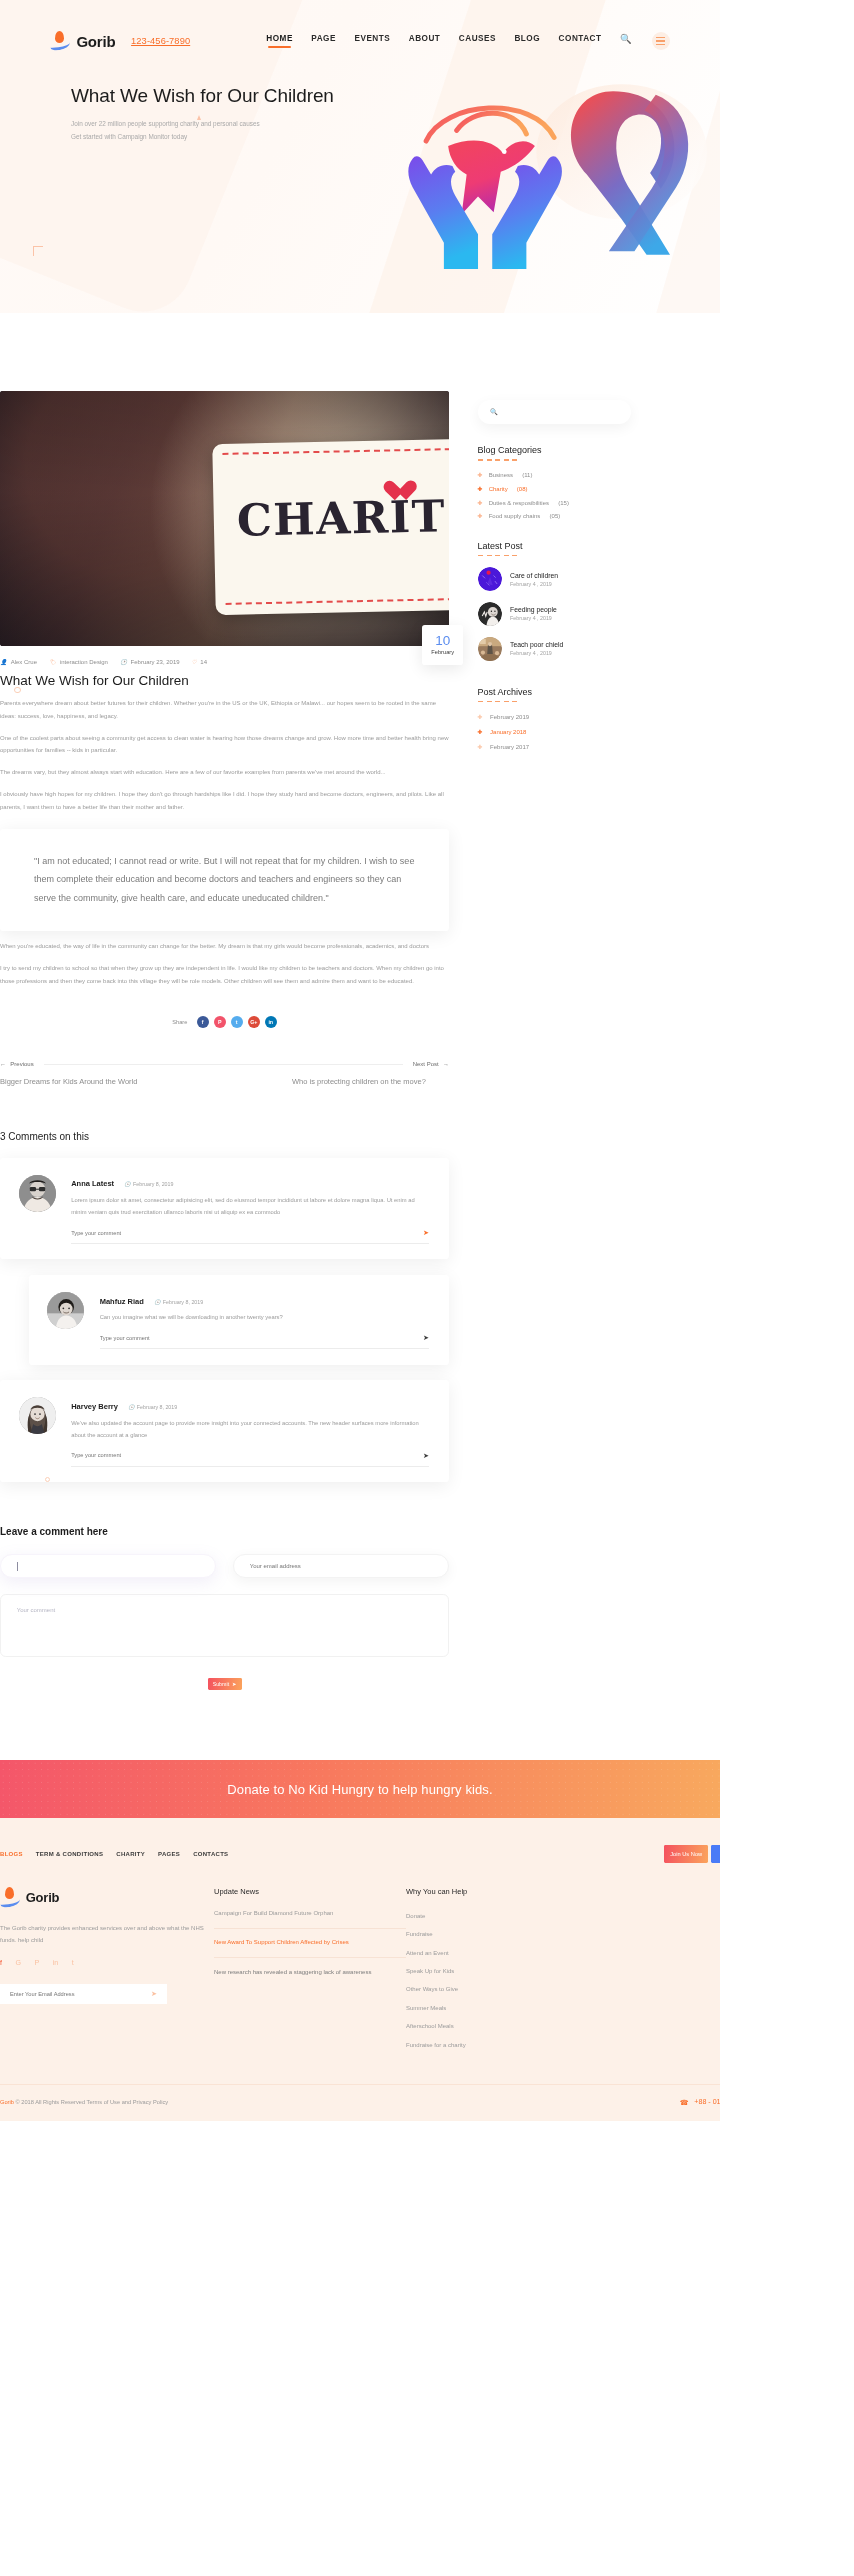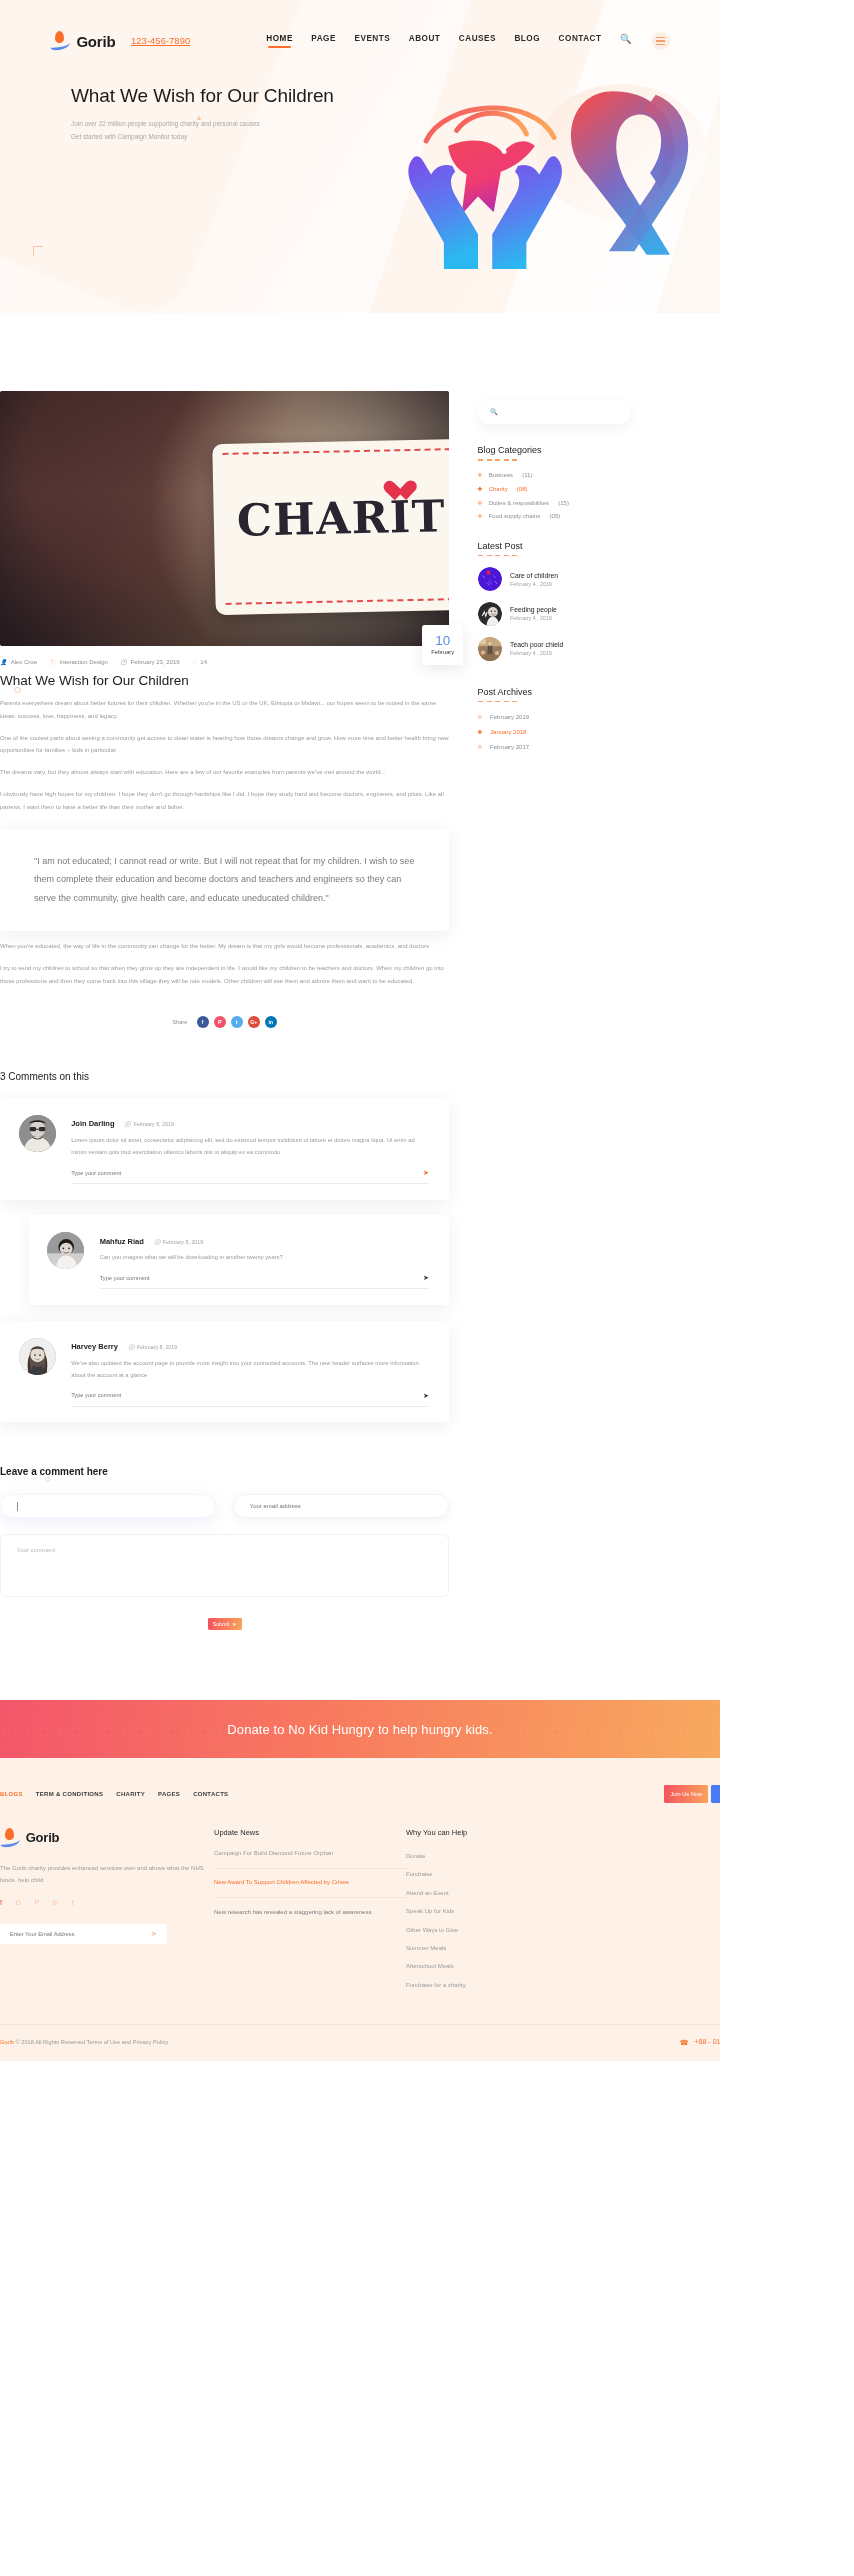--- a/index.html
+++ b/index.html
@@ -488,6 +488,23 @@
           <a href="#" class="s-in">in</a>
         </div>
 
+        <div class="pn">
+          <div class="pn-top">
+            <a href="#" class="pn-prev" style="text-decoration:none;color:inherit">
+              <span>←</span>
+              <span>Previous</span>
+            </a>
+            <span class="pn-line"></span>
+            <a href="#" class="pn-next" style="text-decoration:none;color:inherit">
+              <span>Next Post</span>
+              <span>→</span>
+            </a>
+          </div>
+          <div class="pn-body">
+            <div>Bigger Dreams for Kids Around the World</div>
+            <div class="r">Who is protecting children on the move?</div>
+          </div>
+        </div>
 
         <h3 class="cmt-head">3 Comments on this</h3>
 

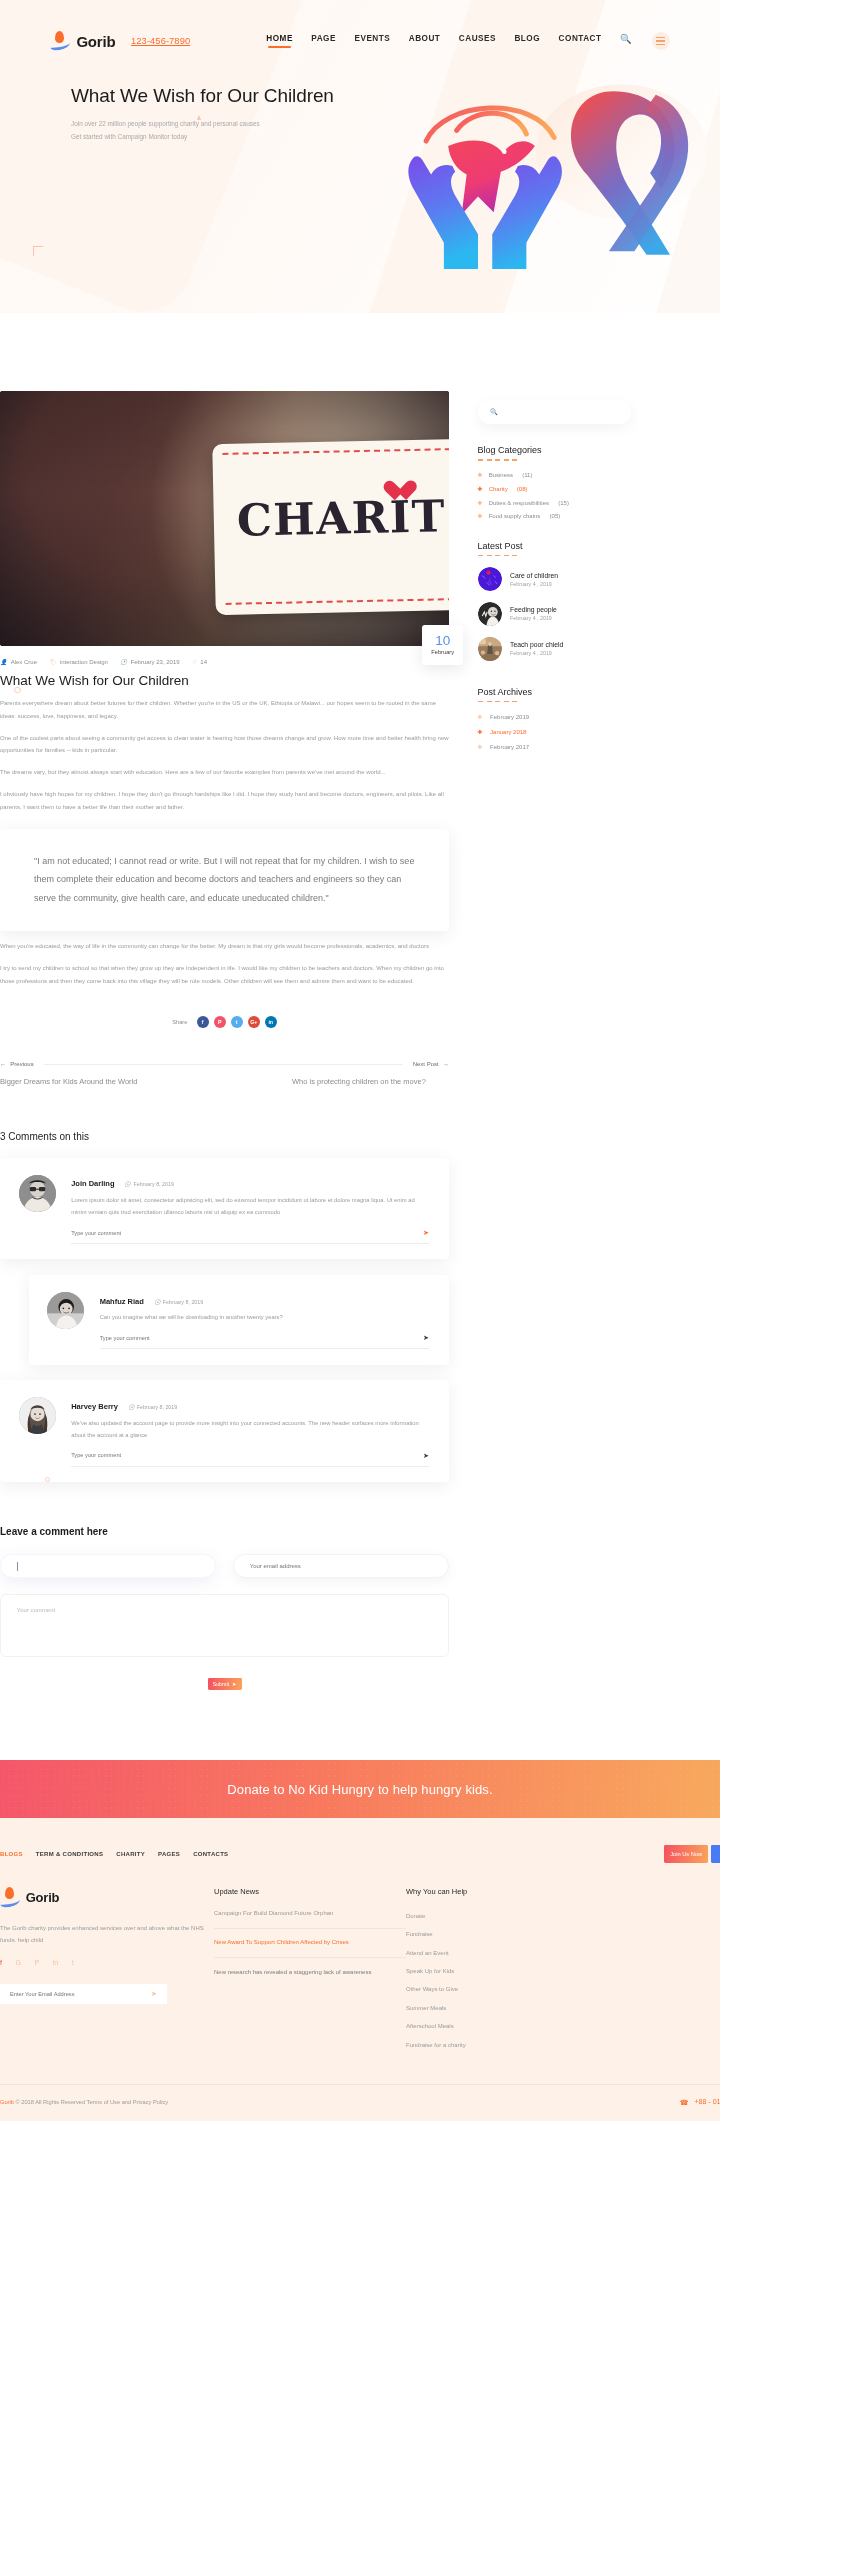--- a/index.html
+++ b/index.html
@@ -523,7 +523,7 @@
           </div>
           <div class="body">
             <div>
-              <span class="nm">Join Darling</span>
+              <span class="nm">Anna Latest</span>
               <span class="dt">
                 <i class="ic">🕓</i><b style="font-weight:400">February 8, 2019</b>
               </span>

